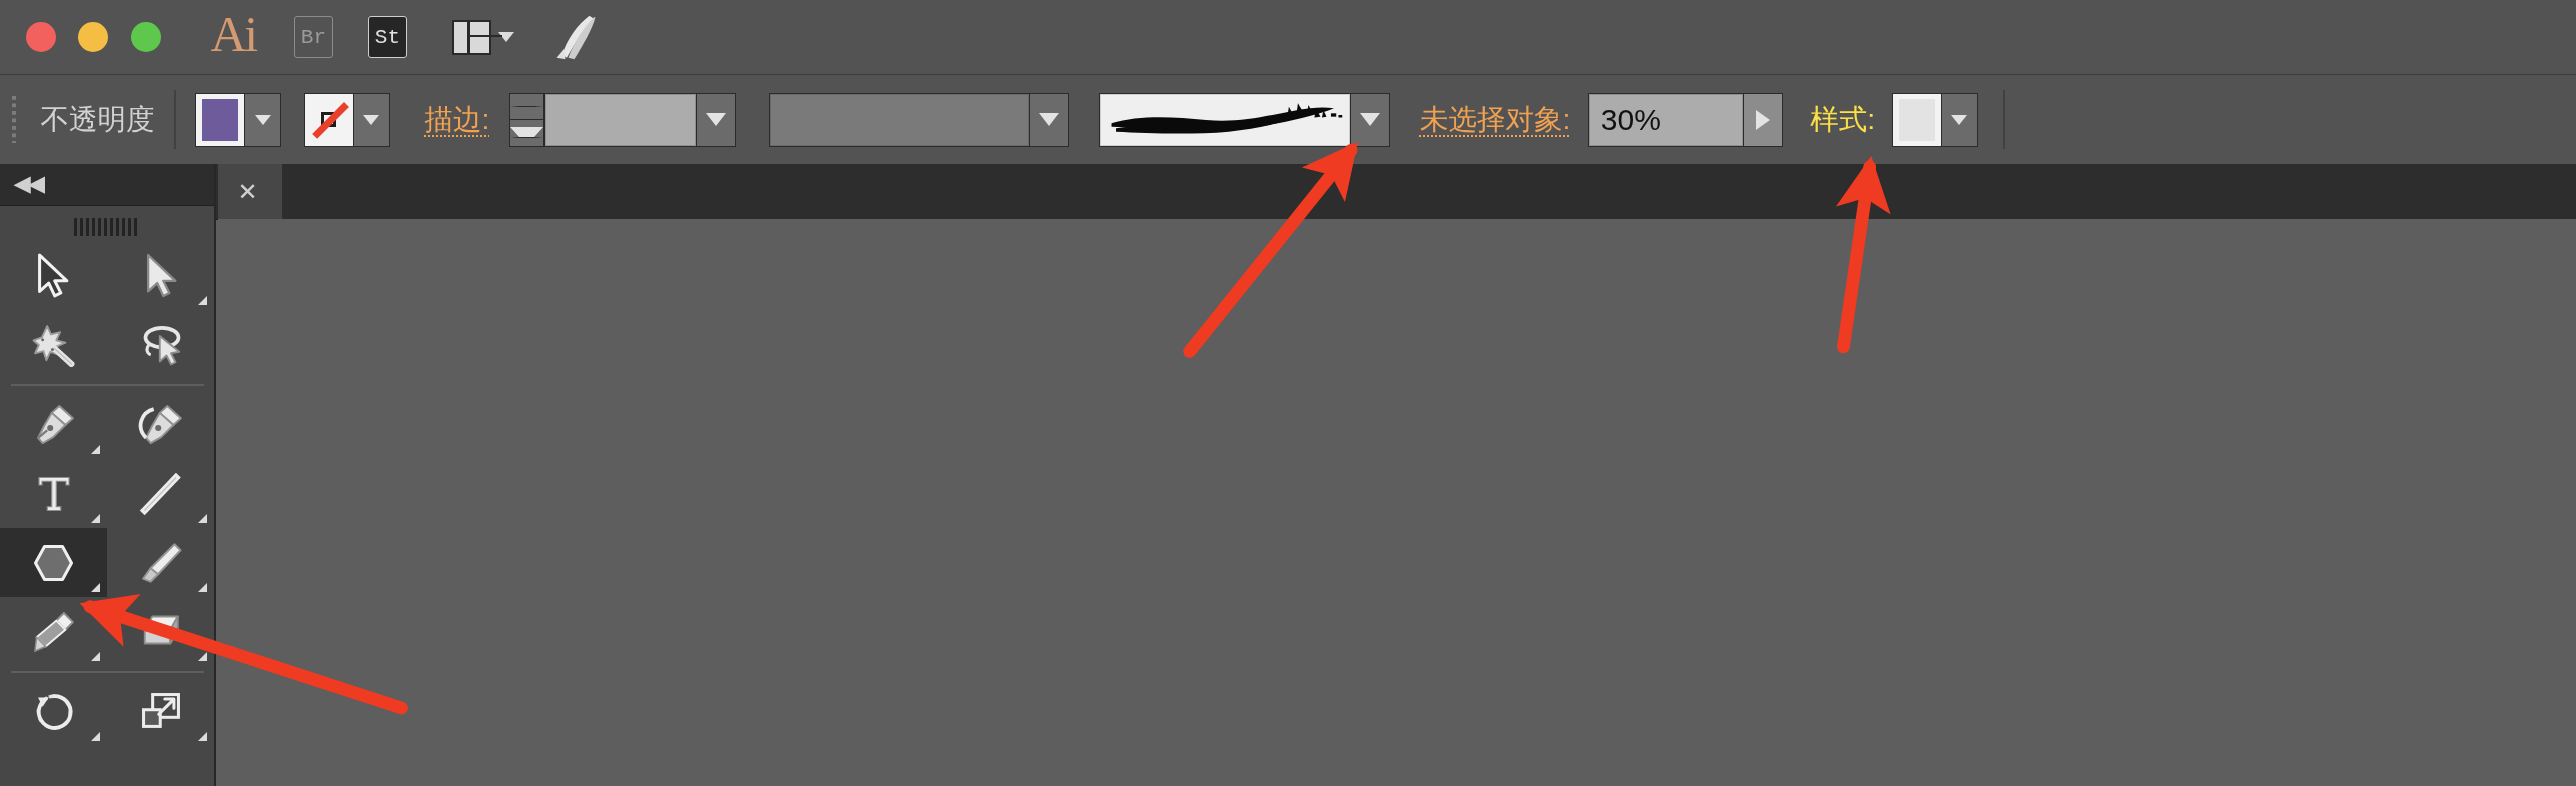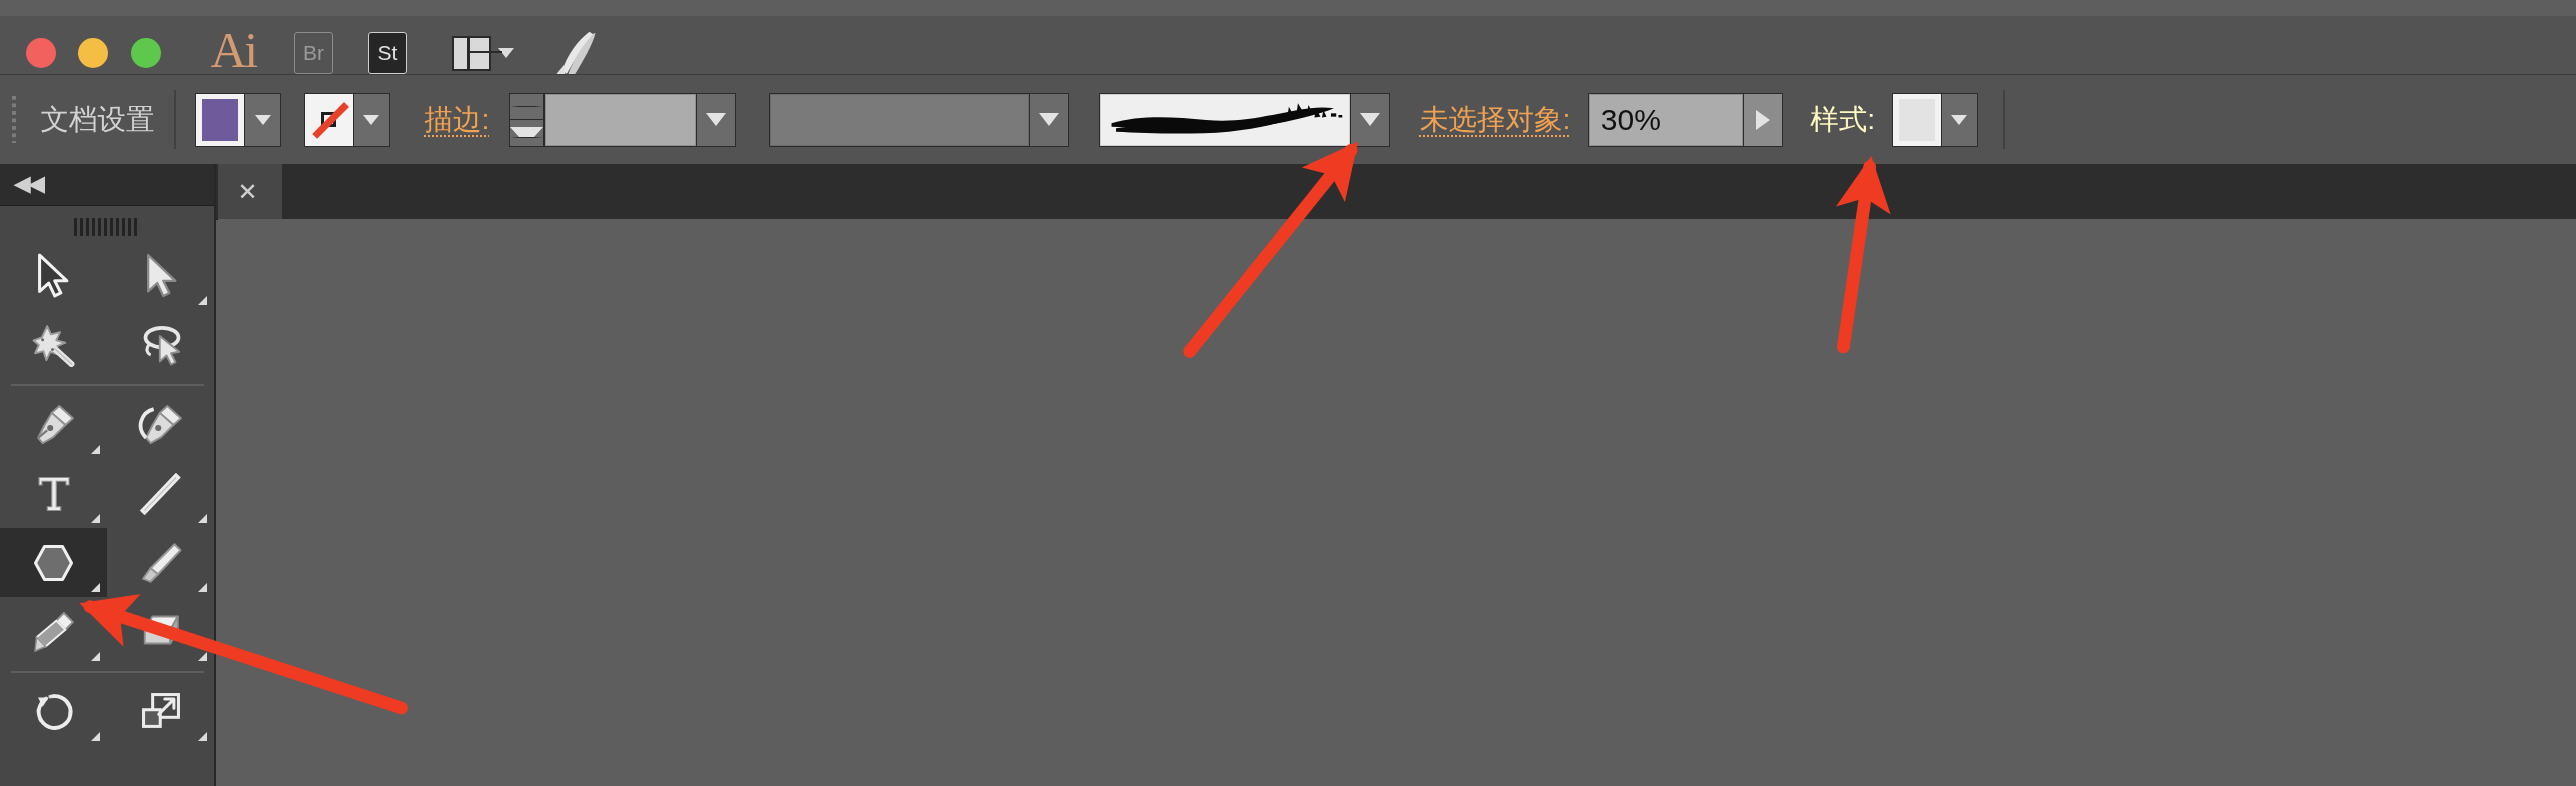--- a/index.html
+++ b/index.html
@@ -13,7 +13,7 @@
 
   
   .titlebar {
-    position: absolute; left: 0; top: 16px; width: 2576px; height: 74px;
+    position: absolute; left: 0; top: 0; width: 2576px; height: 74px;
     background: #535353;
     display: flex; align-items: center;
   }

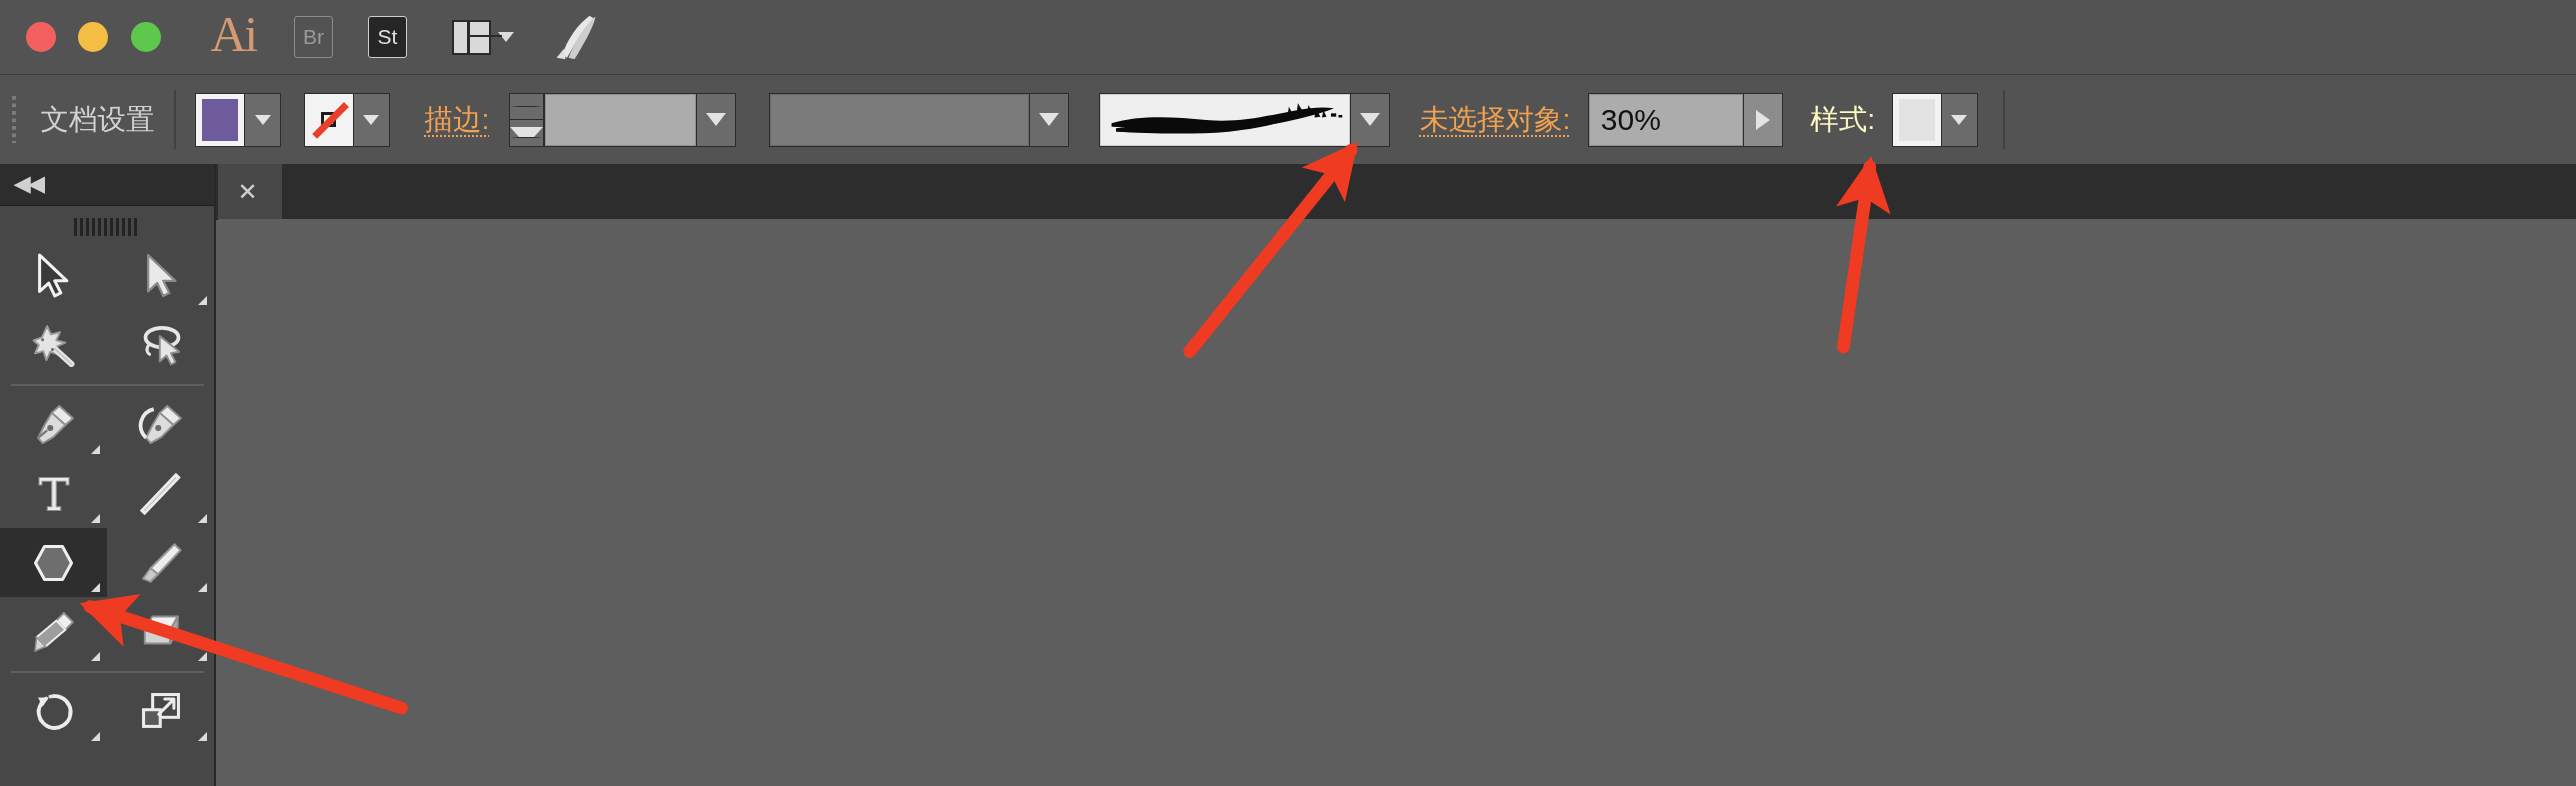--- a/index.html
+++ b/index.html
@@ -34,7 +34,7 @@
     margin-left: 38px; width: 39px; height: 42px;
     border: 1.5px solid #8c8c8c; border-radius: 3px;
     display: flex; align-items: center; justify-content: center;
-    font-family: Liberation Sans, sans-serif;
+    font-family: Liberation Mono, monospace;
     font-size: 21px; color: #9a9a9a; background: #535353;
   }
   .app-btn.dark { background: #262626; color: #e2e2e2; border-color: #cfcfcf; margin-left: 35px; }

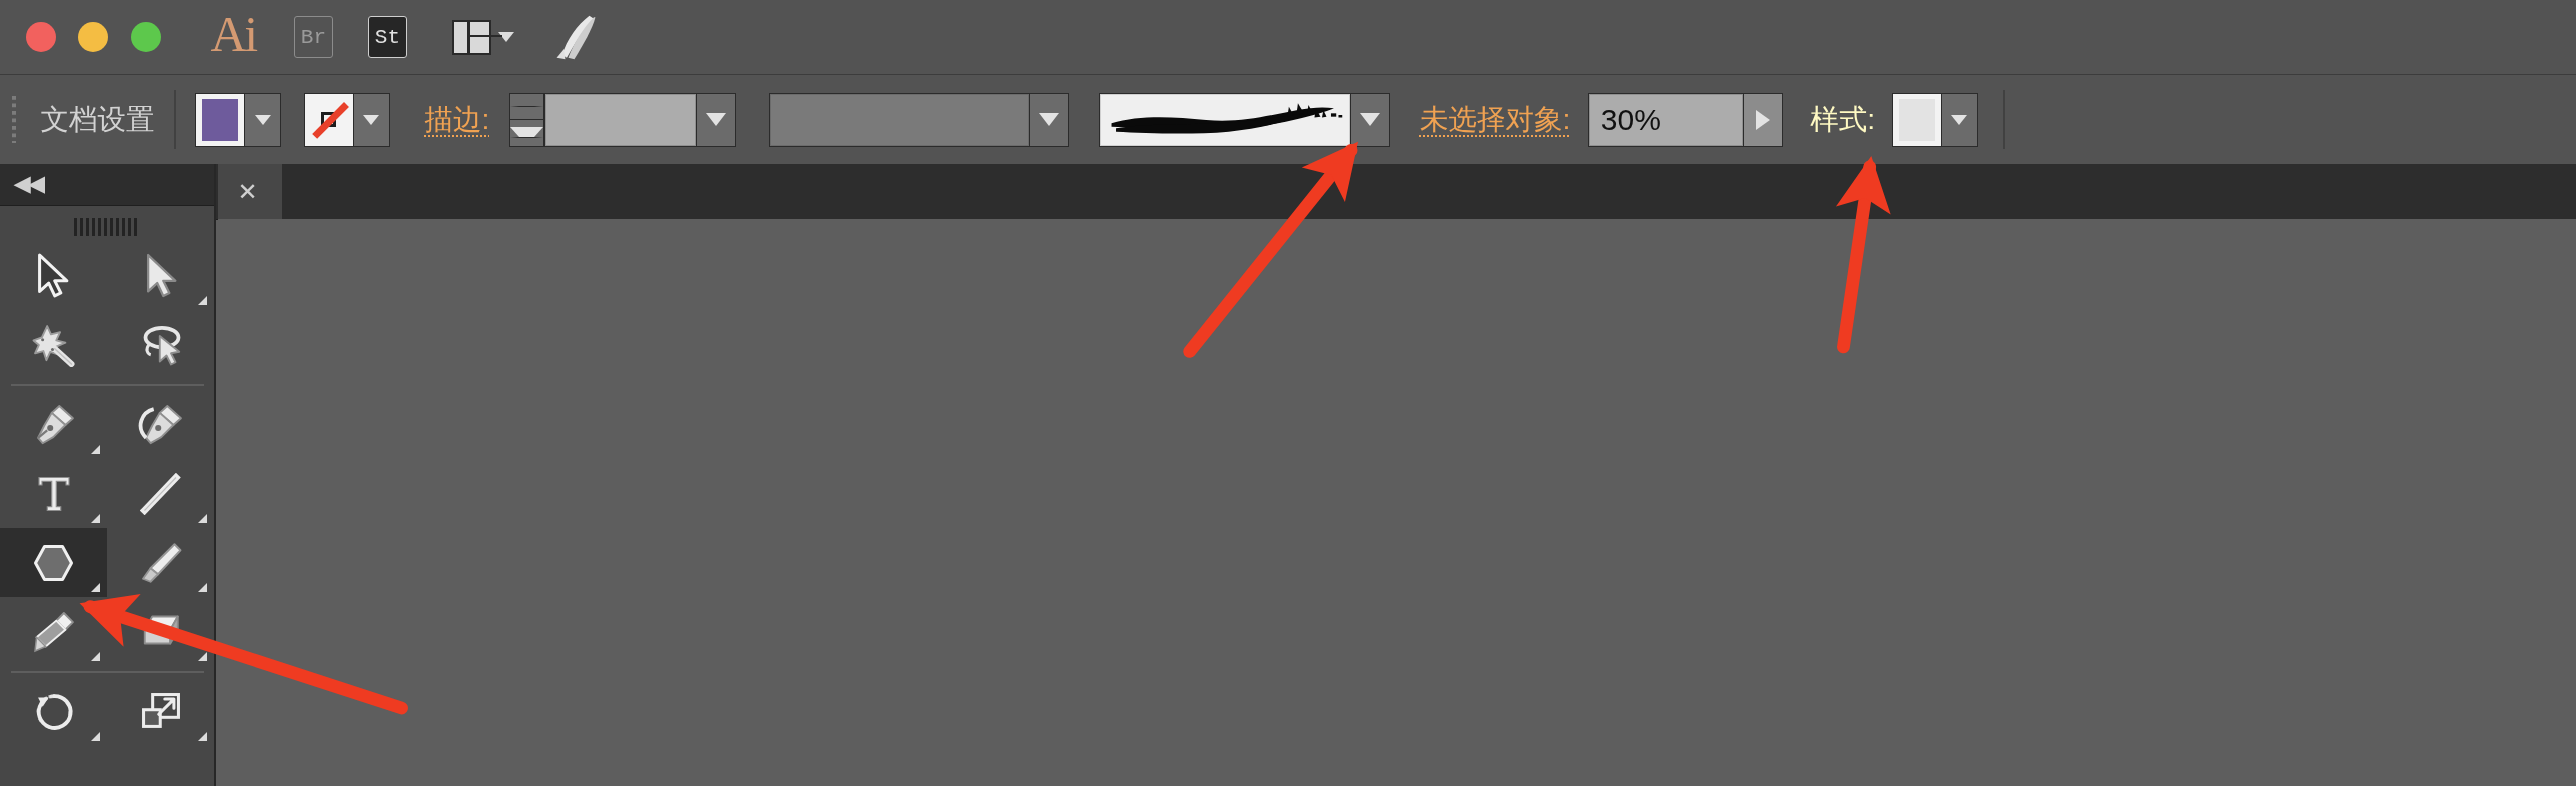--- a/index.html
+++ b/index.html
@@ -242,7 +242,7 @@
 
     <div class="grip-dots"></div>
 
-    <div class="sel-status">文档设置</div>
+    <div class="sel-status">不透明度</div>
 
     <div class="vdiv"></div>
 

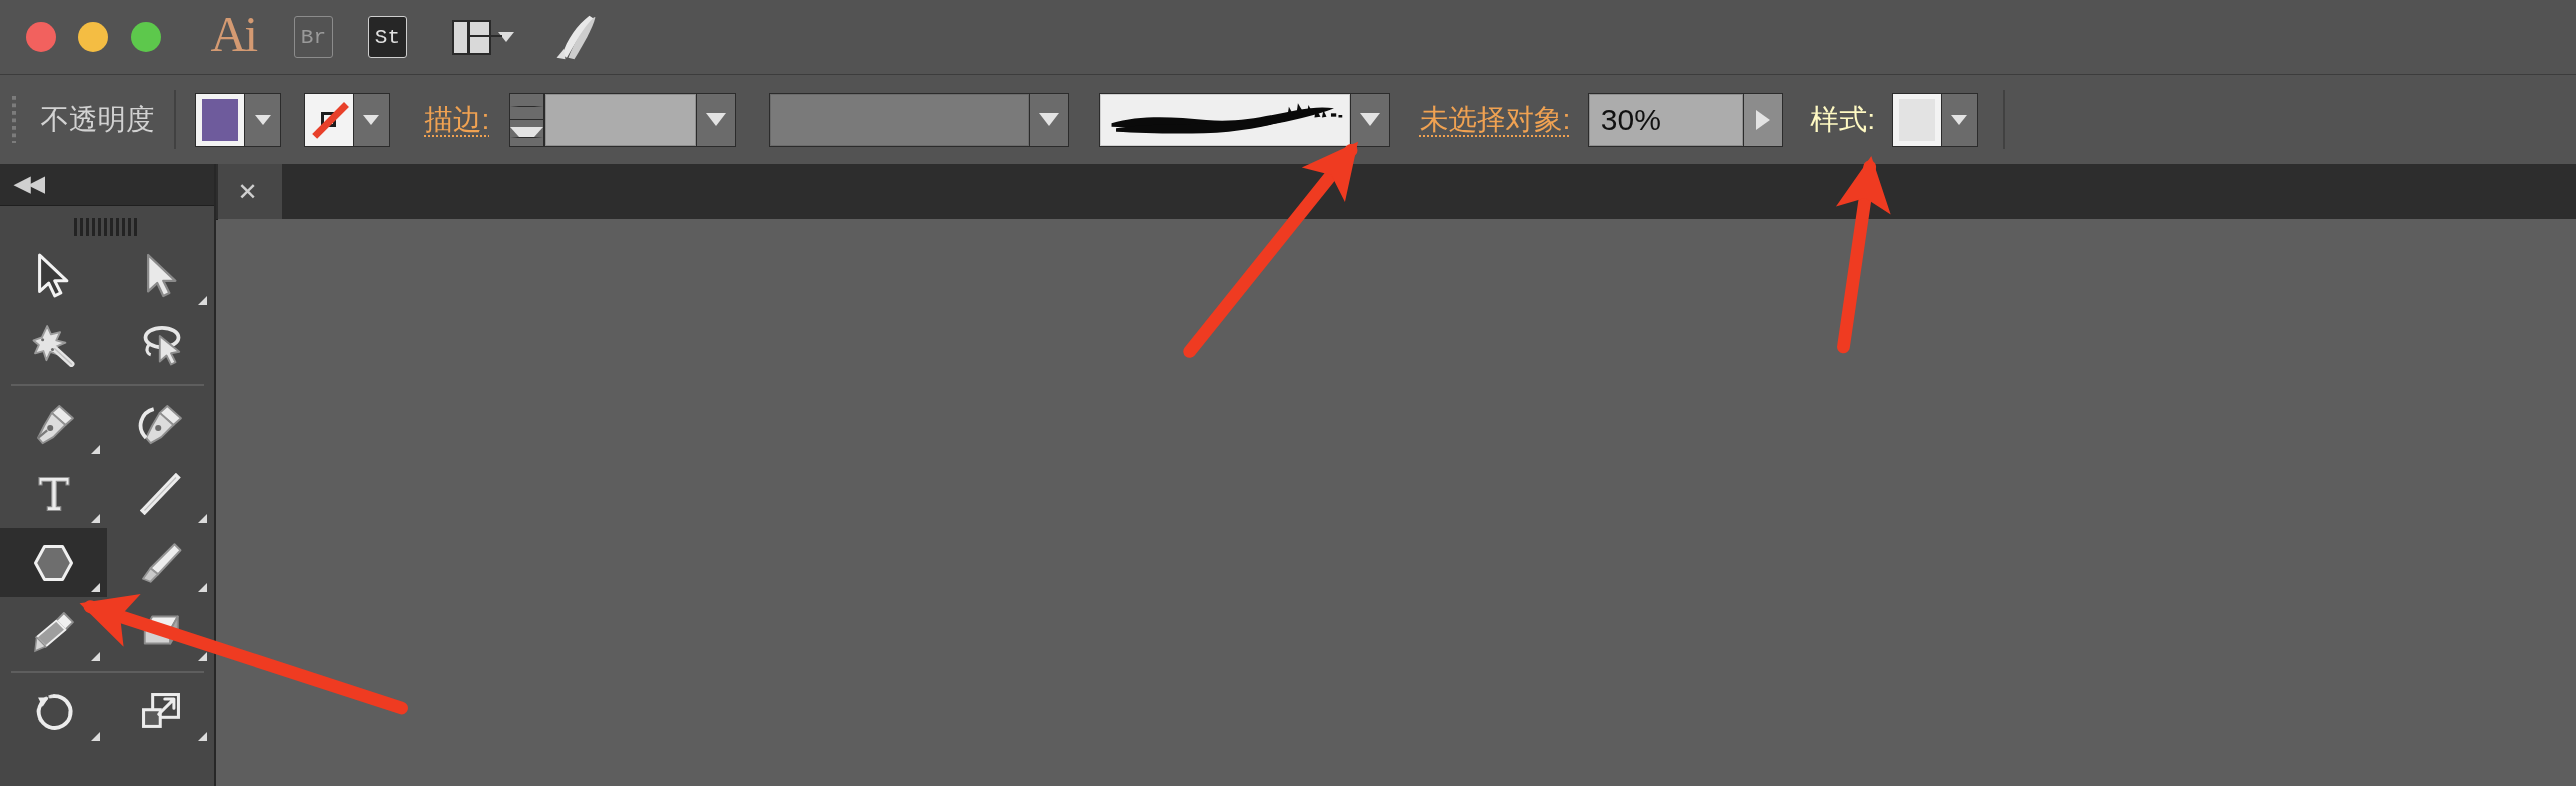--- a/index.html
+++ b/index.html
@@ -119,7 +119,7 @@
     text-decoration: underline; text-decoration-style: dotted;
     text-underline-offset: 6.8px; text-decoration-thickness: 2.3px;
   }
-  .lbl-gray { color: #fef9c3; font-size: 28.5px; white-space: nowrap; }
+  .lbl-gray { color: #fde047; font-size: 28.5px; white-space: nowrap; }
 
   .stepper {
     width: 35px; height: 54px; display:flex; flex-direction: column;

